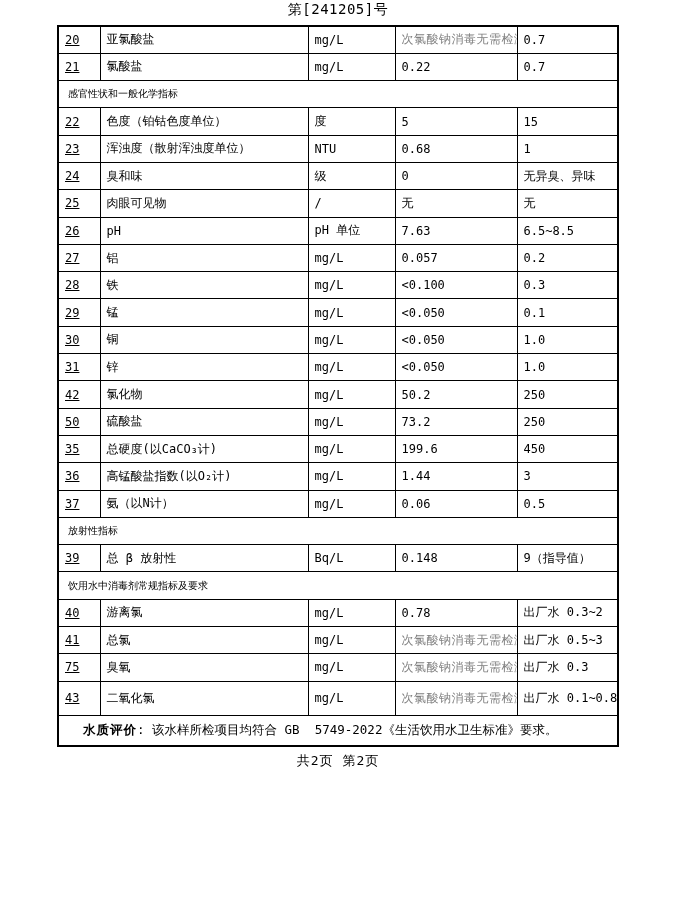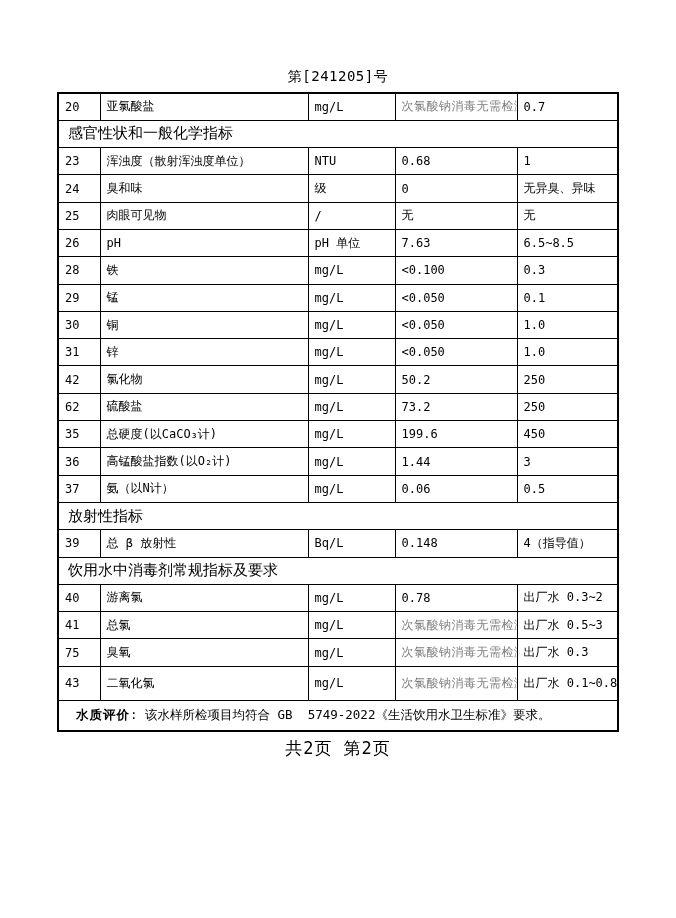--- a/index.html
+++ b/index.html
@@ -16,7 +16,6 @@
     overflow: hidden;
   }
   .doc-title {
-    padding-top: 67px;
     text-align: center;
     font-size: 14px;
     line-height: 18px;

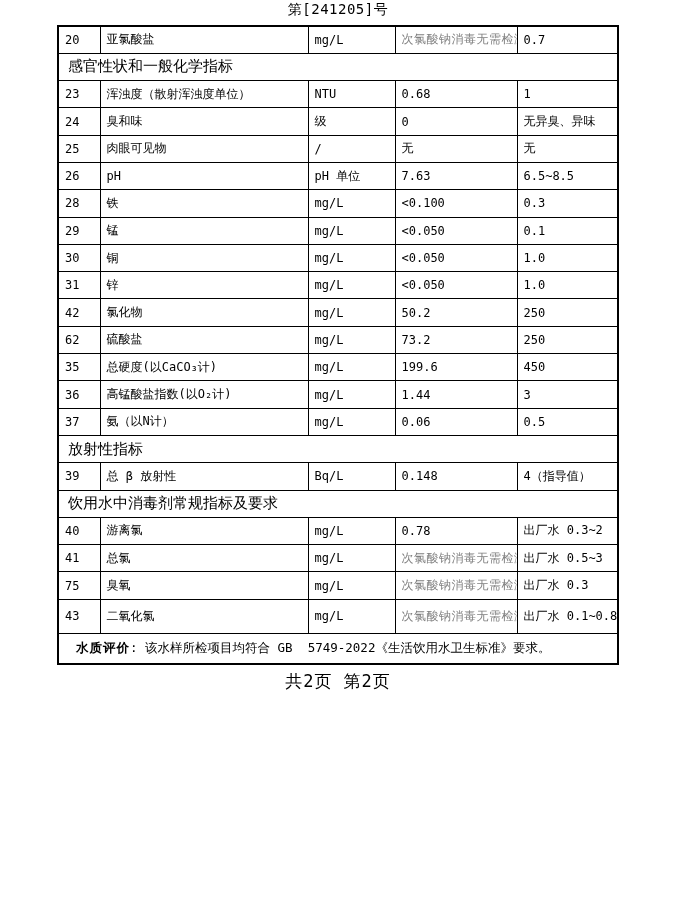--- a/index.html
+++ b/index.html
@@ -40,7 +40,7 @@
   
   tbody tr:nth-last-child(2) { height: 34px; }
   tbody tr:last-child { height: 31px; }
-  td.col-no   { padding-left: 8px; }
+  td.col-no   { padding-left: 8px; text-decoration: underline; }
   td.col-name { padding-left: 9px; }
   td.muted {
     color: #808080;

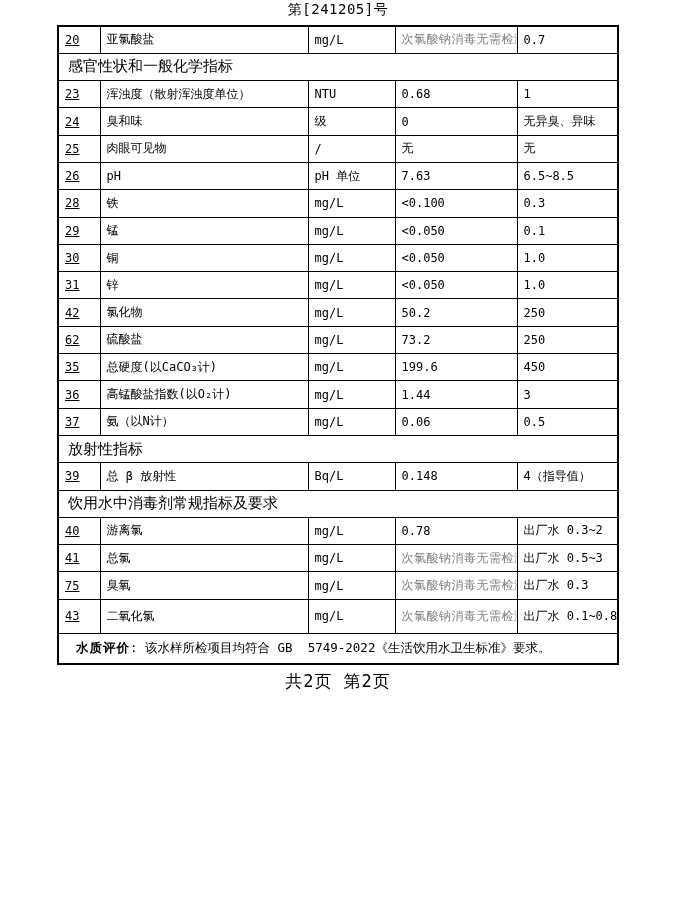--- a/index.html
+++ b/index.html
@@ -85,6 +85,13 @@
         <td class="col-value muted">次氯酸钠消毒无需检测</td>
         <td class="col-limit">0.7</td>
       </tr>
+      <tr class="item">
+        <td class="col-no">21</td>
+        <td class="col-name">氯酸盐</td>
+        <td class="col-unit">mg/L</td>
+        <td class="col-value">0.22</td>
+        <td class="col-limit">0.7</td>
+      </tr>
       <tr class="section">
         <td colspan="5">感官性状和一般化学指标</td>
       </tr>

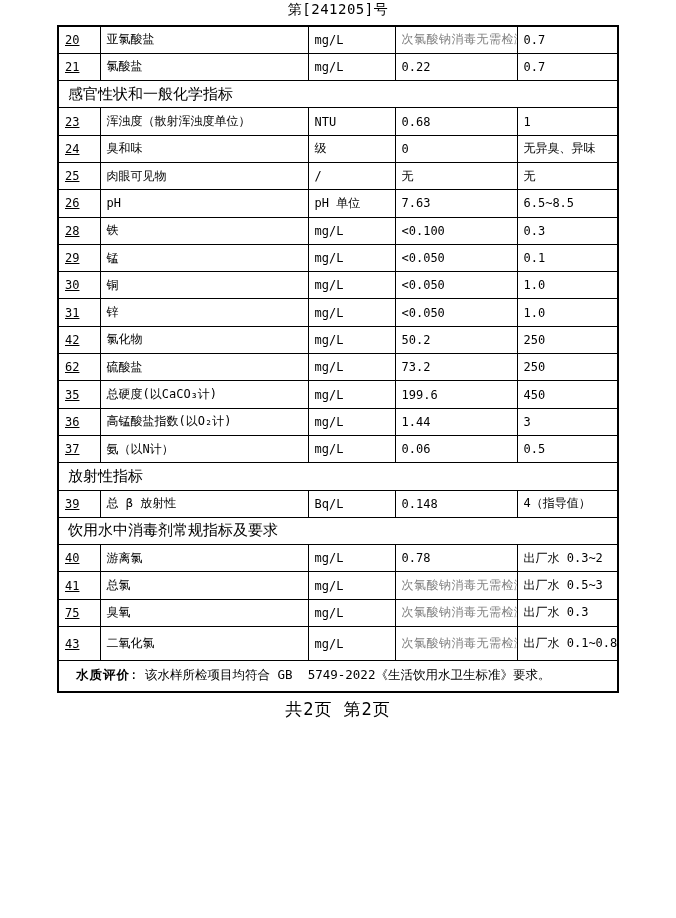--- a/index.html
+++ b/index.html
@@ -49,7 +49,7 @@
   }
   tr.section td {
     padding-left: 9px;
-    font-size: 15px;
+    font-size: 10px;
   }
   tr.eval td {
     font-size: 12.5px;

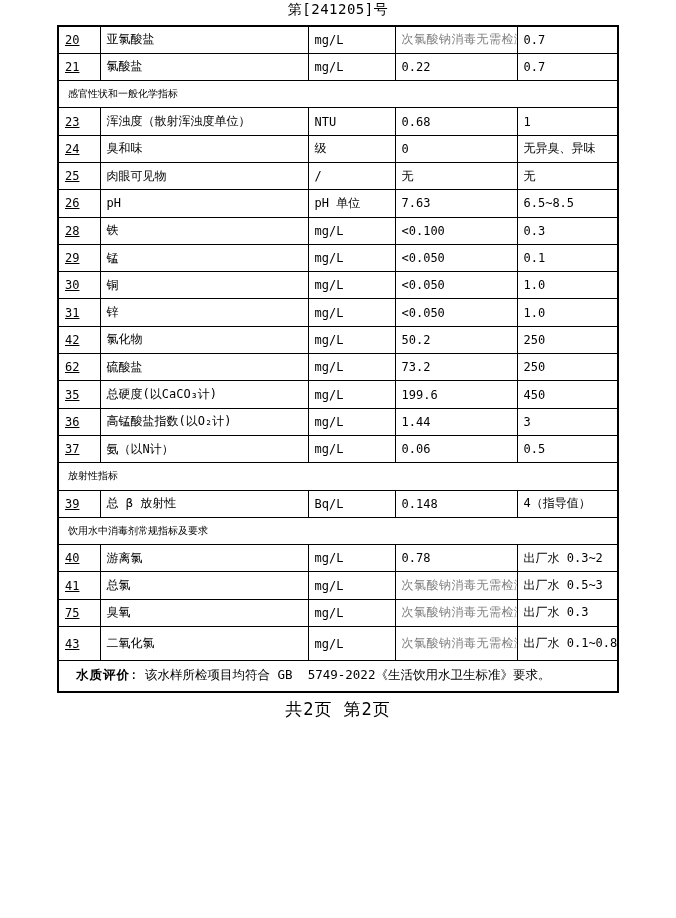--- a/index.html
+++ b/index.html
@@ -96,6 +96,13 @@
         <td colspan="5">感官性状和一般化学指标</td>
       </tr>
       <tr class="item">
+        <td class="col-no">22</td>
+        <td class="col-name">色度（铂钴色度单位）</td>
+        <td class="col-unit">度</td>
+        <td class="col-value">5</td>
+        <td class="col-limit">15</td>
+      </tr>
+      <tr class="item">
         <td class="col-no">23</td>
         <td class="col-name">浑浊度（散射浑浊度单位）</td>
         <td class="col-unit">NTU</td>

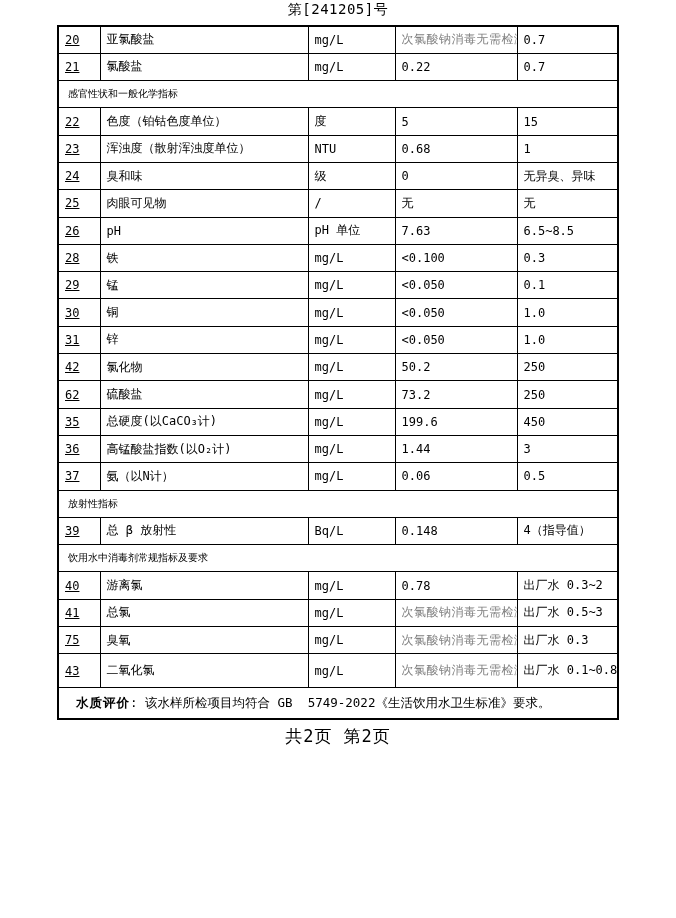--- a/index.html
+++ b/index.html
@@ -131,6 +131,13 @@
         <td class="col-limit">6.5~8.5</td>
       </tr>
       <tr class="item">
+        <td class="col-no">27</td>
+        <td class="col-name">铝</td>
+        <td class="col-unit">mg/L</td>
+        <td class="col-value">0.057</td>
+        <td class="col-limit">0.2</td>
+      </tr>
+      <tr class="item">
         <td class="col-no">28</td>
         <td class="col-name">铁</td>
         <td class="col-unit">mg/L</td>

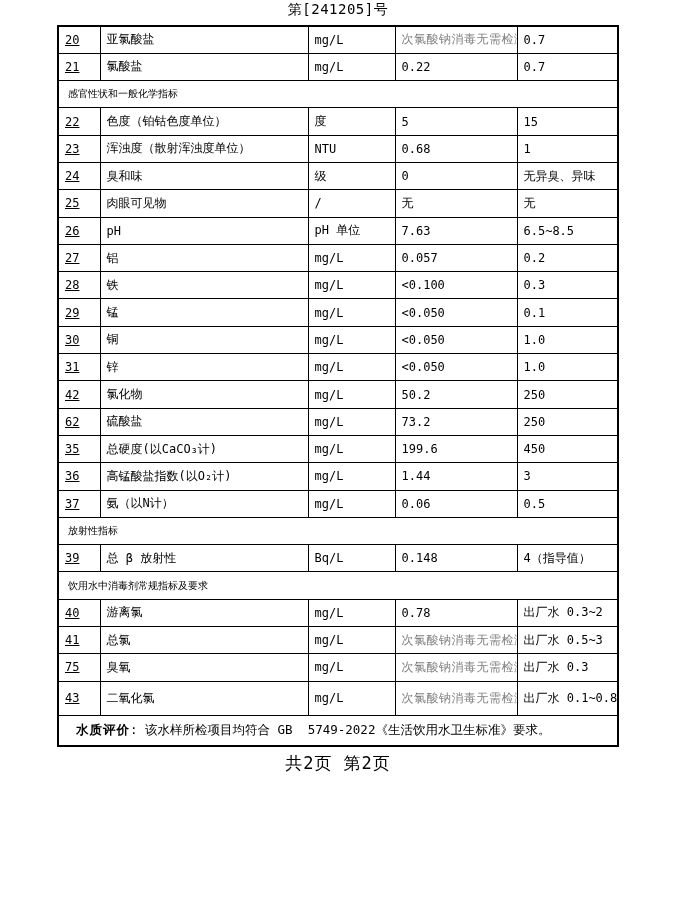--- a/index.html
+++ b/index.html
@@ -173,7 +173,7 @@
         <td class="col-limit">250</td>
       </tr>
       <tr class="item">
-        <td class="col-no">62</td>
+        <td class="col-no">50</td>
         <td class="col-name">硫酸盐</td>
         <td class="col-unit">mg/L</td>
         <td class="col-value">73.2</td>

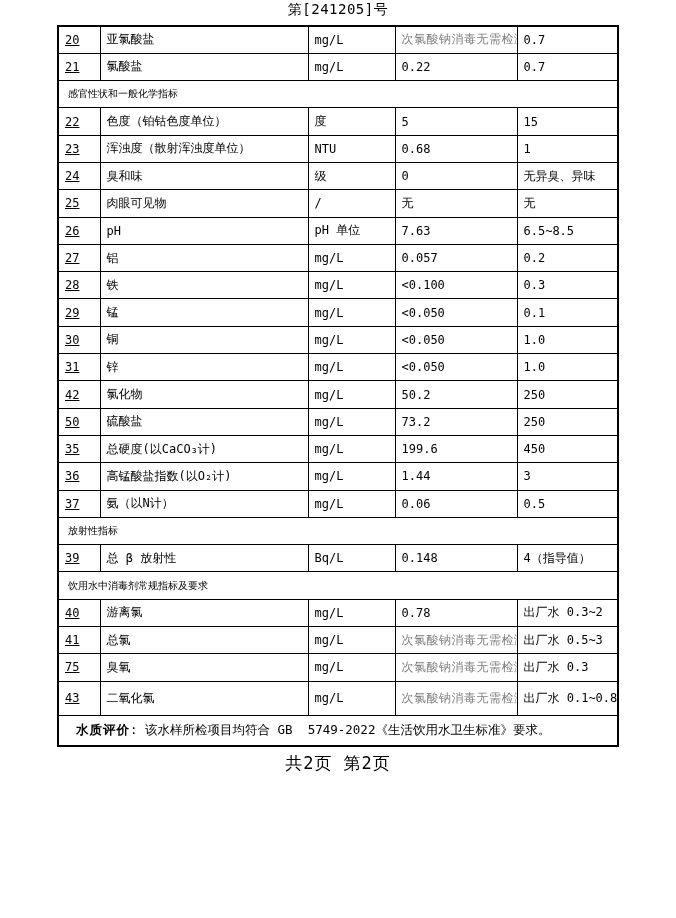--- a/index.html
+++ b/index.html
@@ -208,7 +208,7 @@
         <td class="col-name">总 β 放射性</td>
         <td class="col-unit">Bq/L</td>
         <td class="col-value">0.148</td>
-        <td class="col-limit">4（指导值）</td>
+        <td class="col-limit">9（指导值）</td>
       </tr>
       <tr class="section">
         <td colspan="5">饮用水中消毒剂常规指标及要求</td>

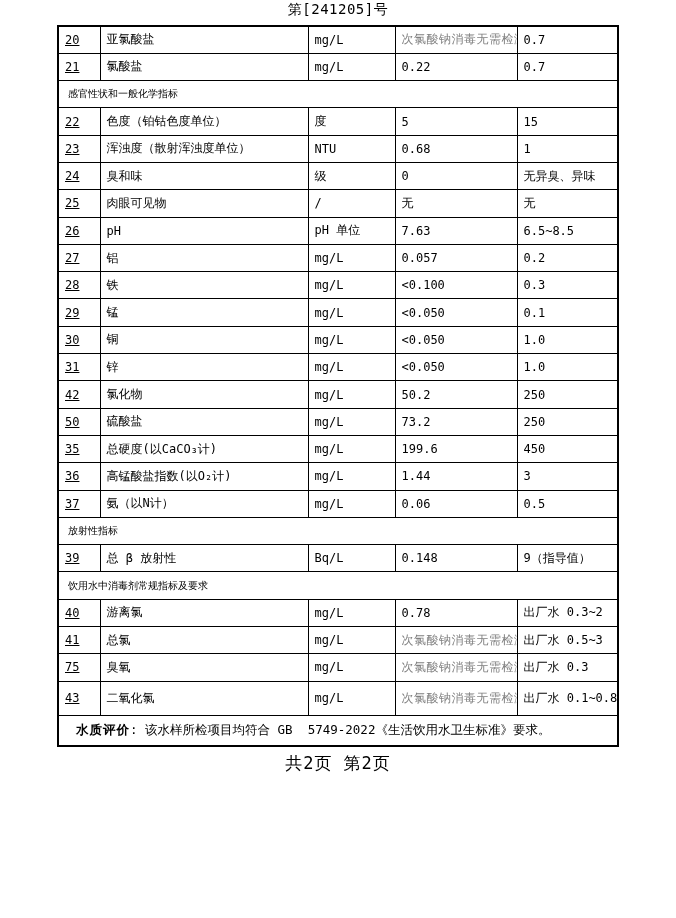--- a/index.html
+++ b/index.html
@@ -54,7 +54,7 @@
   tr.eval td {
     font-size: 12.5px;
     white-space: pre-wrap;
-    padding-left: 17px;
+    padding-left: 24px;
   }
   tr.eval b { letter-spacing: 1px; }
   .page-footer {

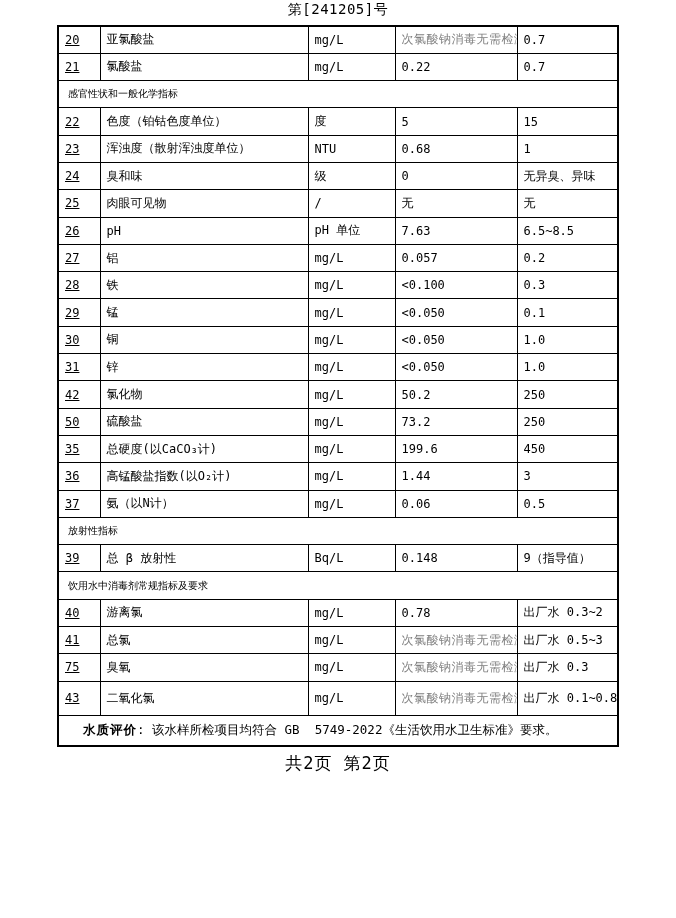--- a/index.html
+++ b/index.html
@@ -59,7 +59,7 @@
   tr.eval b { letter-spacing: 1px; }
   .page-footer {
     text-align: center;
-    font-size: 17px;
+    font-size: 13px;
     margin-top: 5px;
     letter-spacing: 1px;
   }

